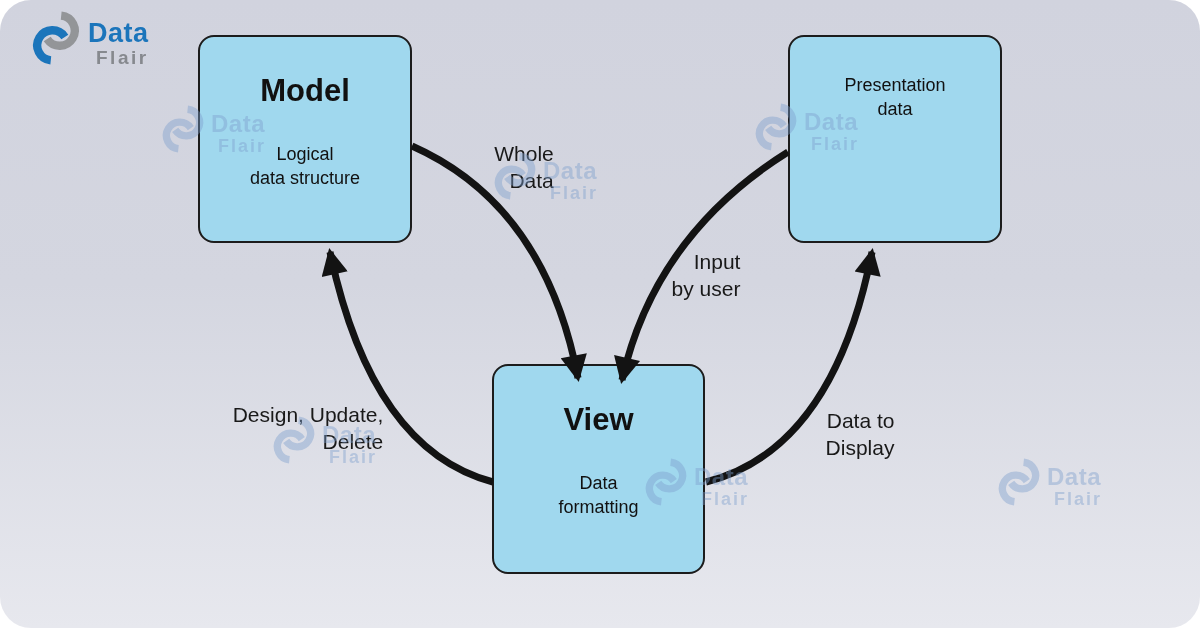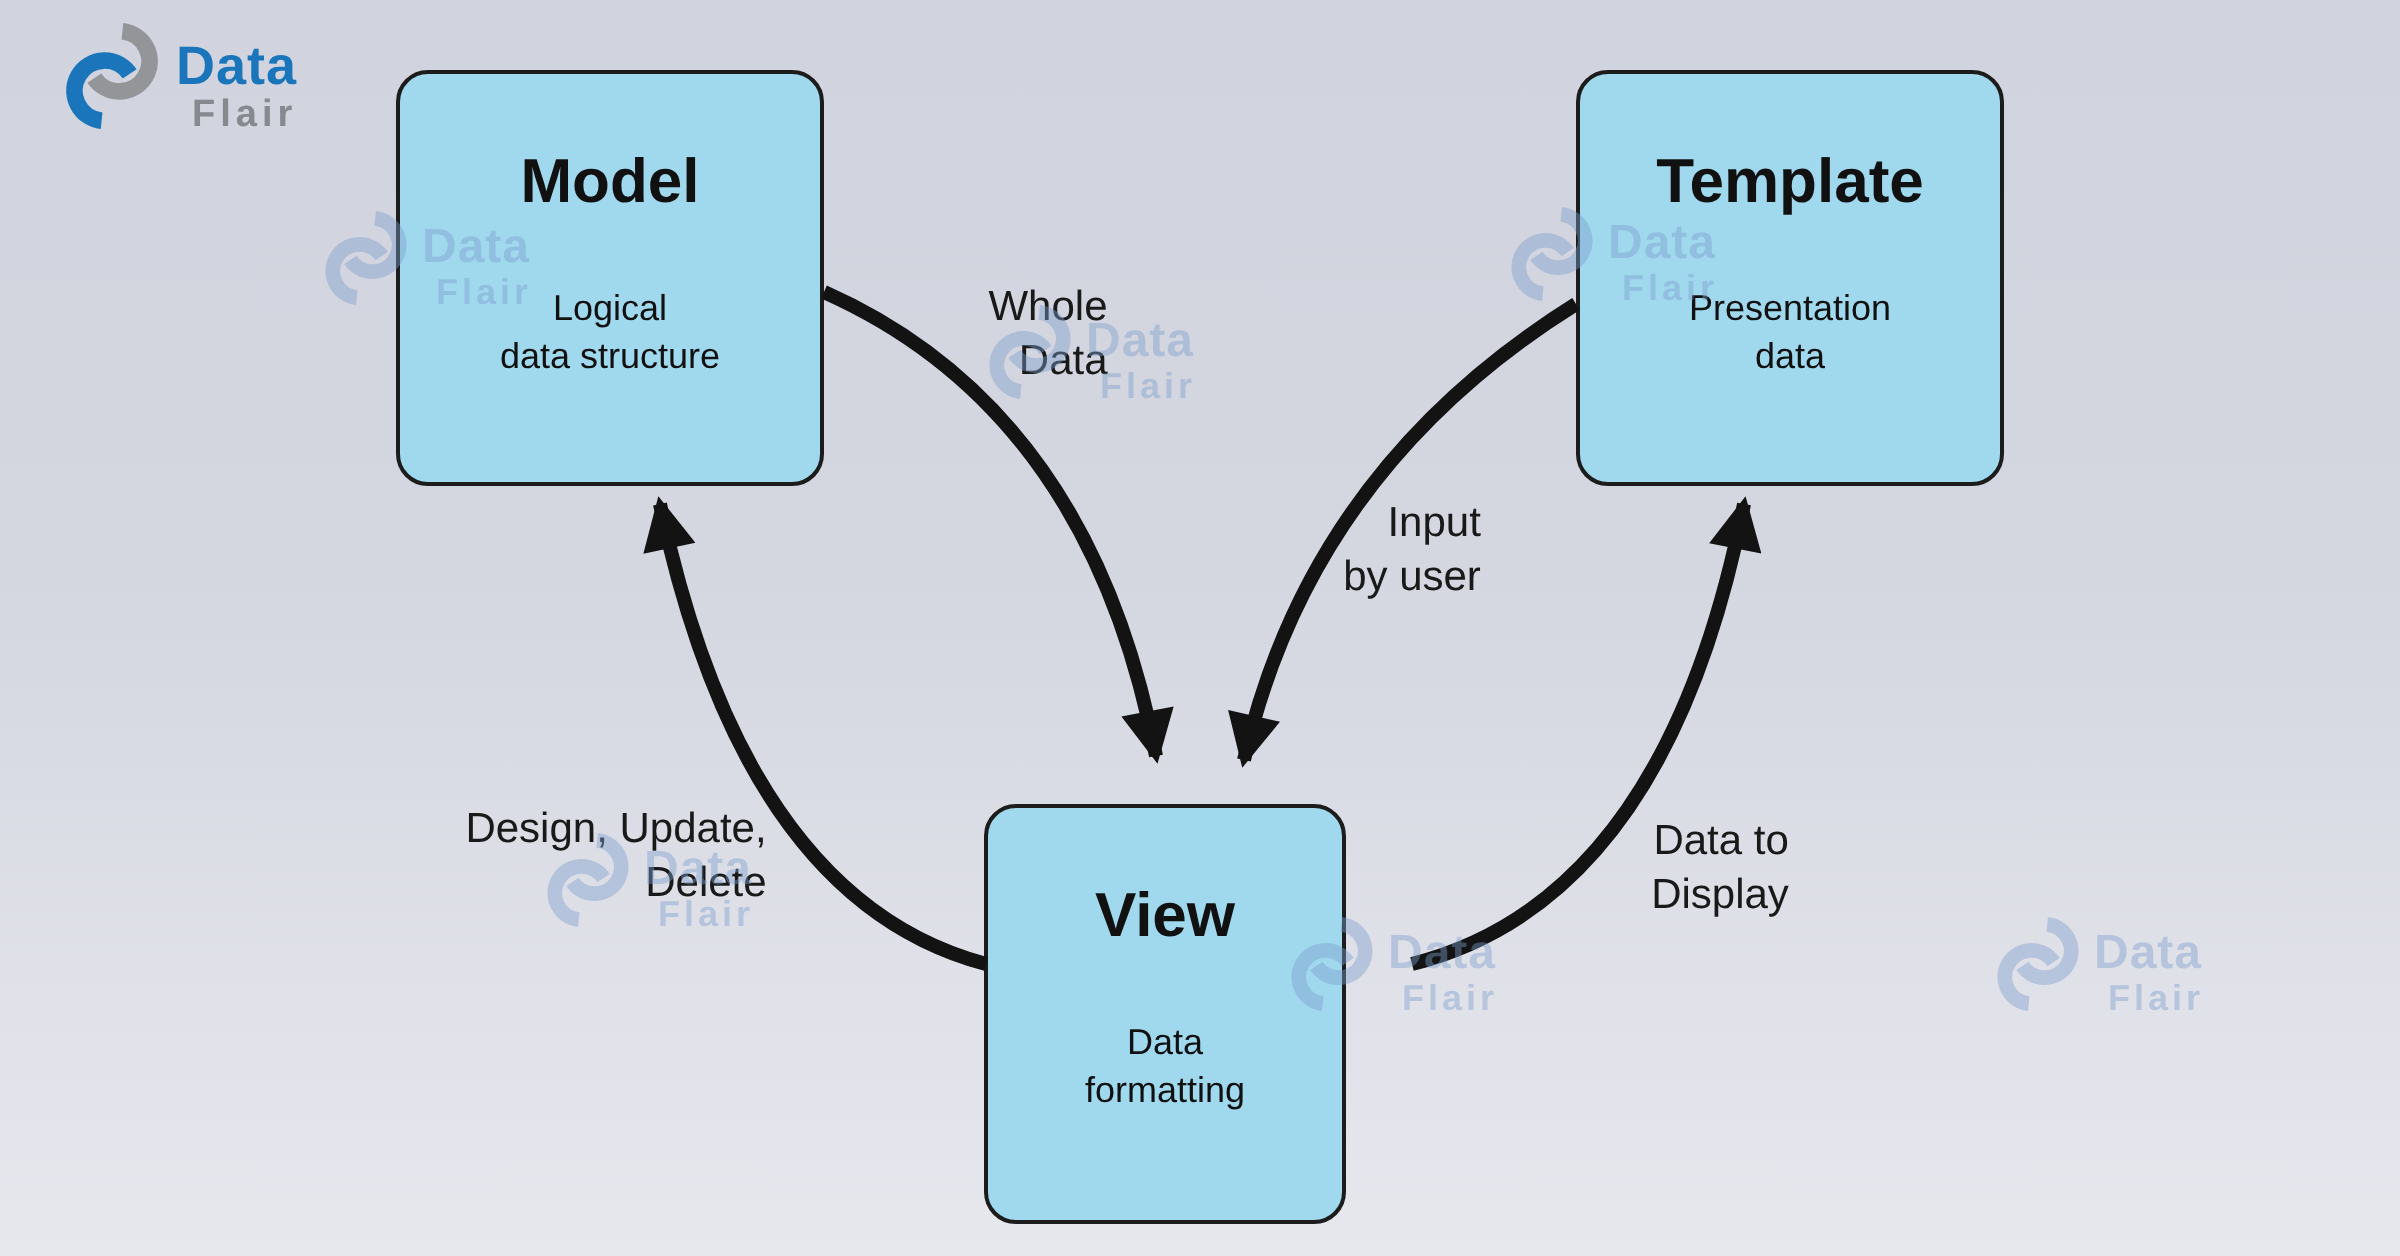--- a/index.html
+++ b/index.html
@@ -15,6 +15,7 @@
     height: 628px;
     background: linear-gradient(180deg, #d1d3de 0%, #d4d6e0 45%, #e7e8ee 100%);
     overflow: hidden;
+    border-radius: 31px;
   }
 
   

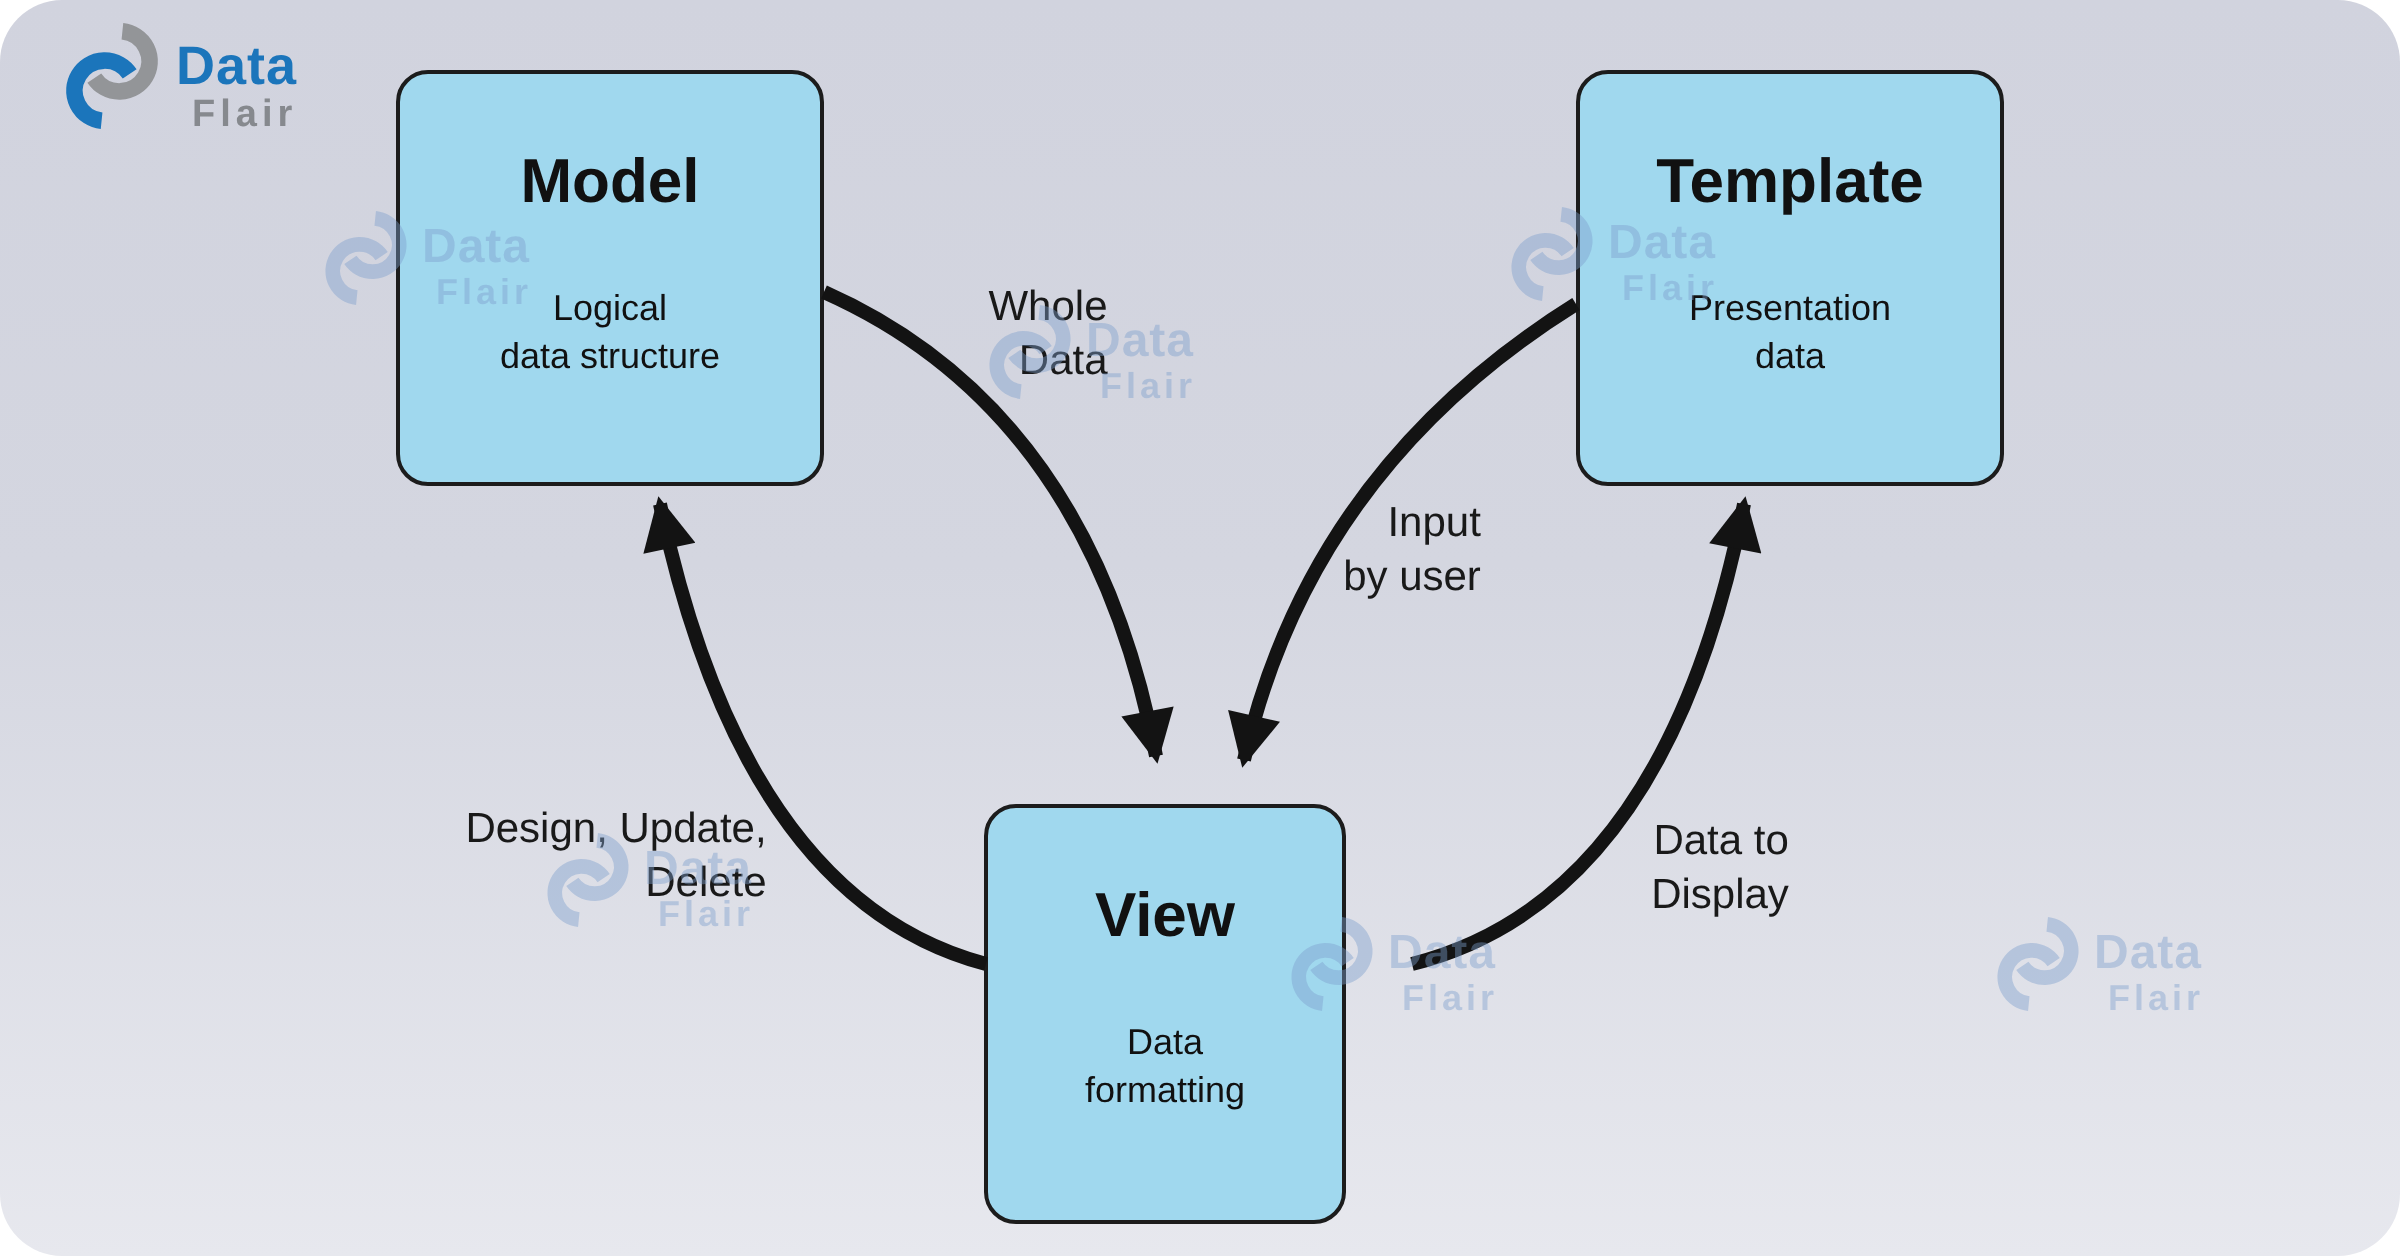--- a/index.html
+++ b/index.html
@@ -182,7 +182,6 @@
   </div>
 
   <div class="node node-template">
-    <div class="node-title">Template</div>
     <div class="node-subtitle">Presentation
 data</div>
   </div>

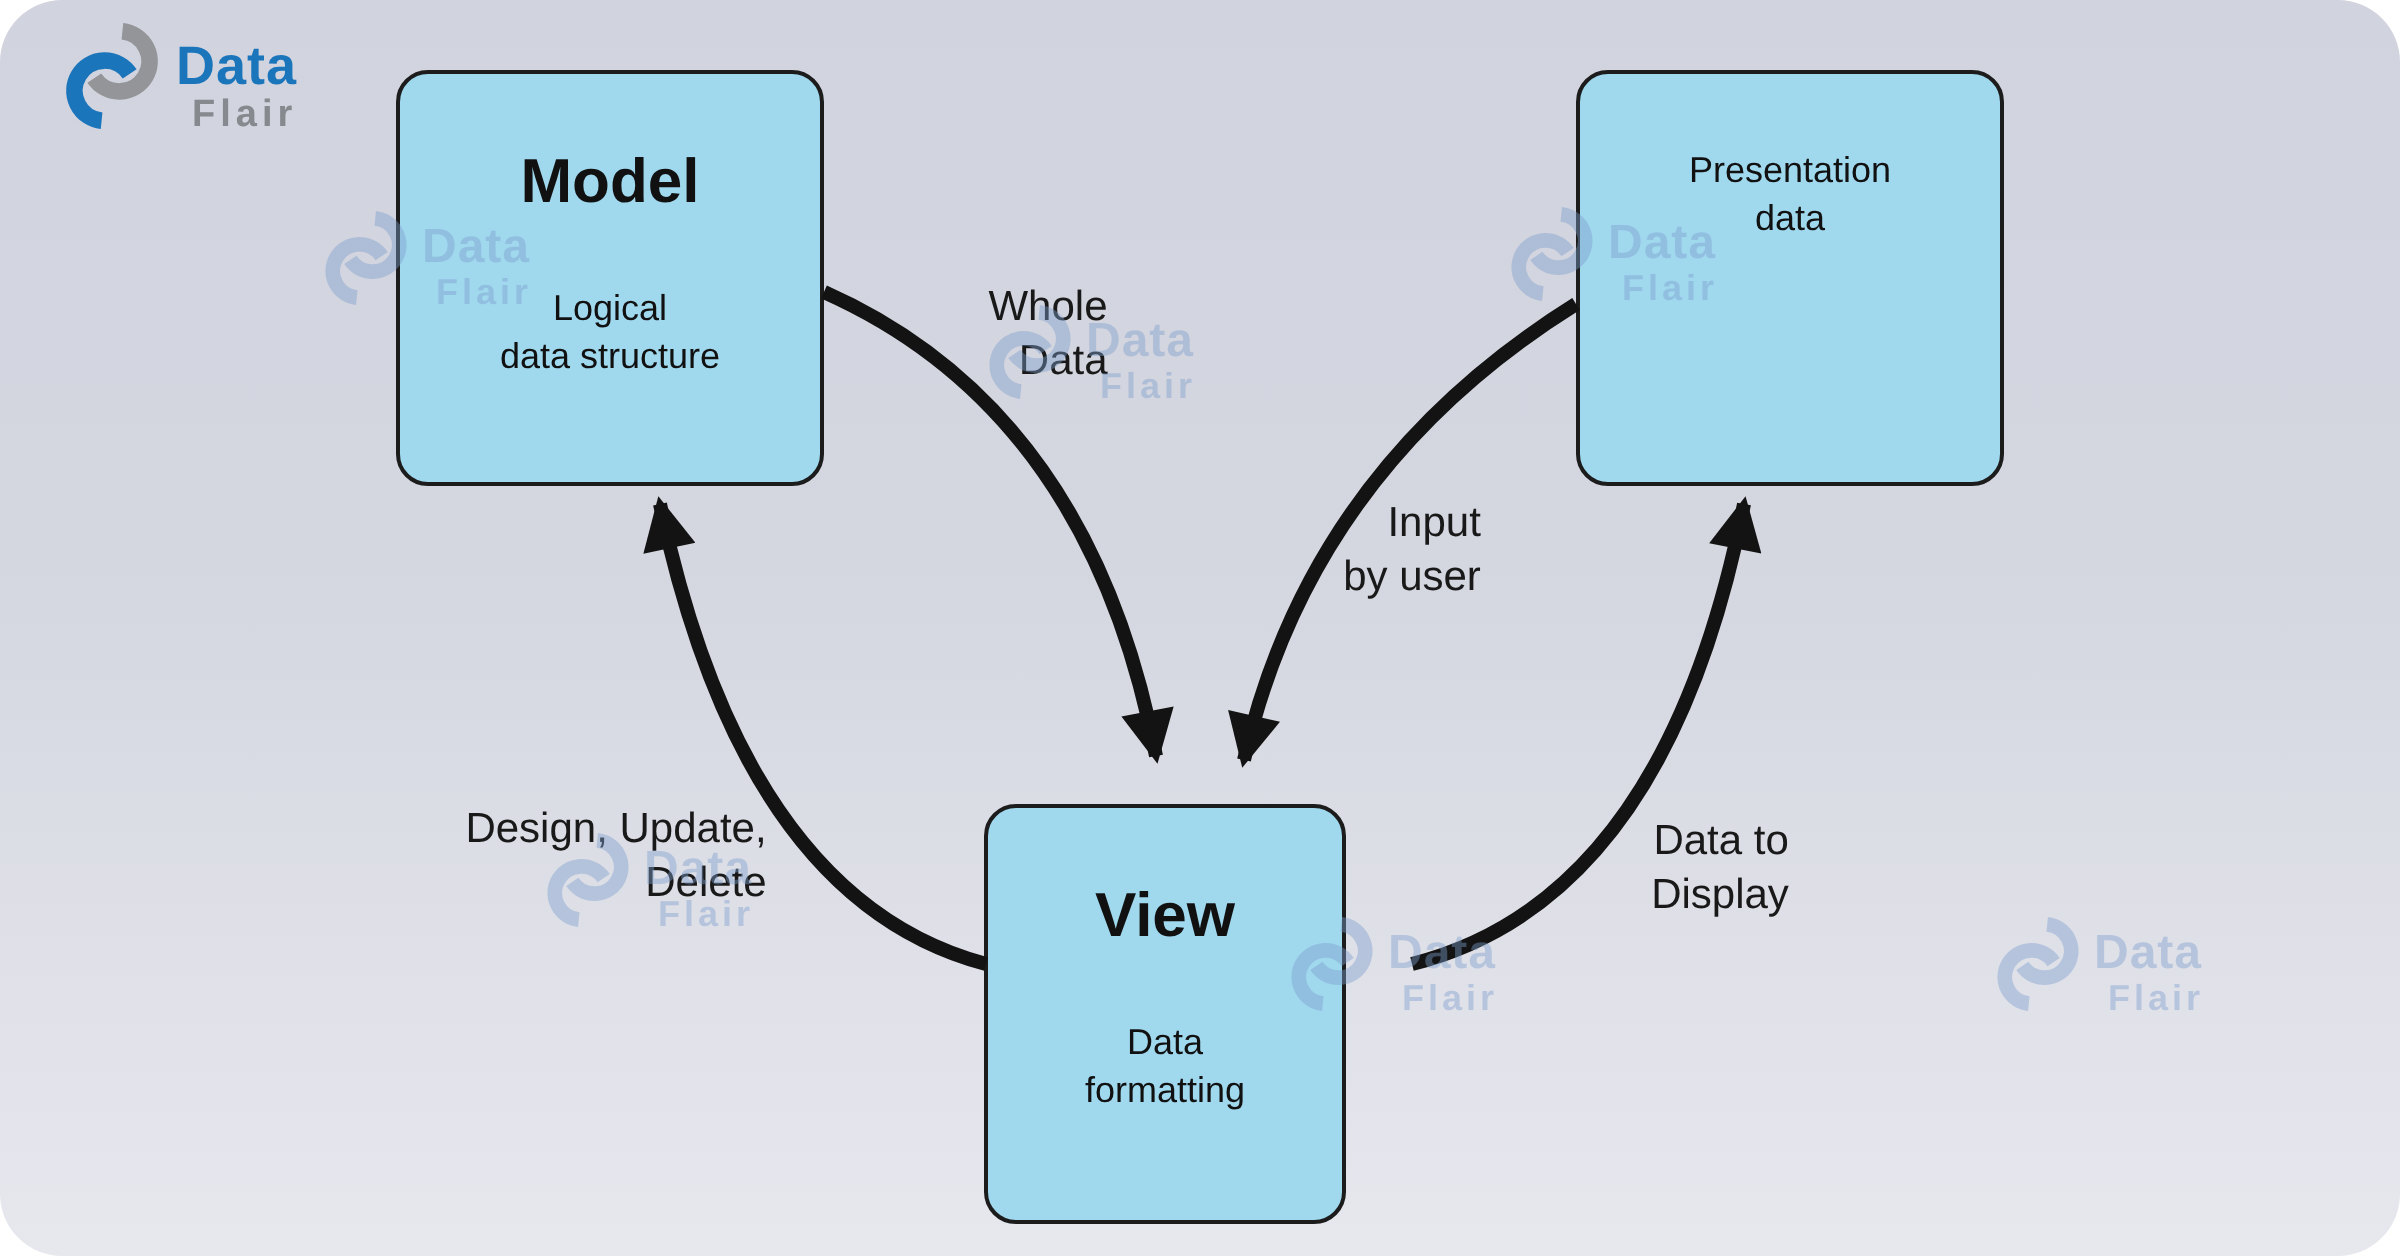--- a/index.html
+++ b/index.html
@@ -60,7 +60,7 @@
   }
   .node-model    { left: 198px; top: 35px;  width: 214px; height: 208px; }
   .node-template { left: 788px; top: 35px;  width: 214px; height: 208px; }
-  .node-view     { left: 492px; top: 402px; width: 181px; height: 210px; }
+  .node-view     { left: 492px; top: 364px; width: 213px; height: 210px; }
   .node-title {
     margin-top: 38px;
     font-size: 31px;

